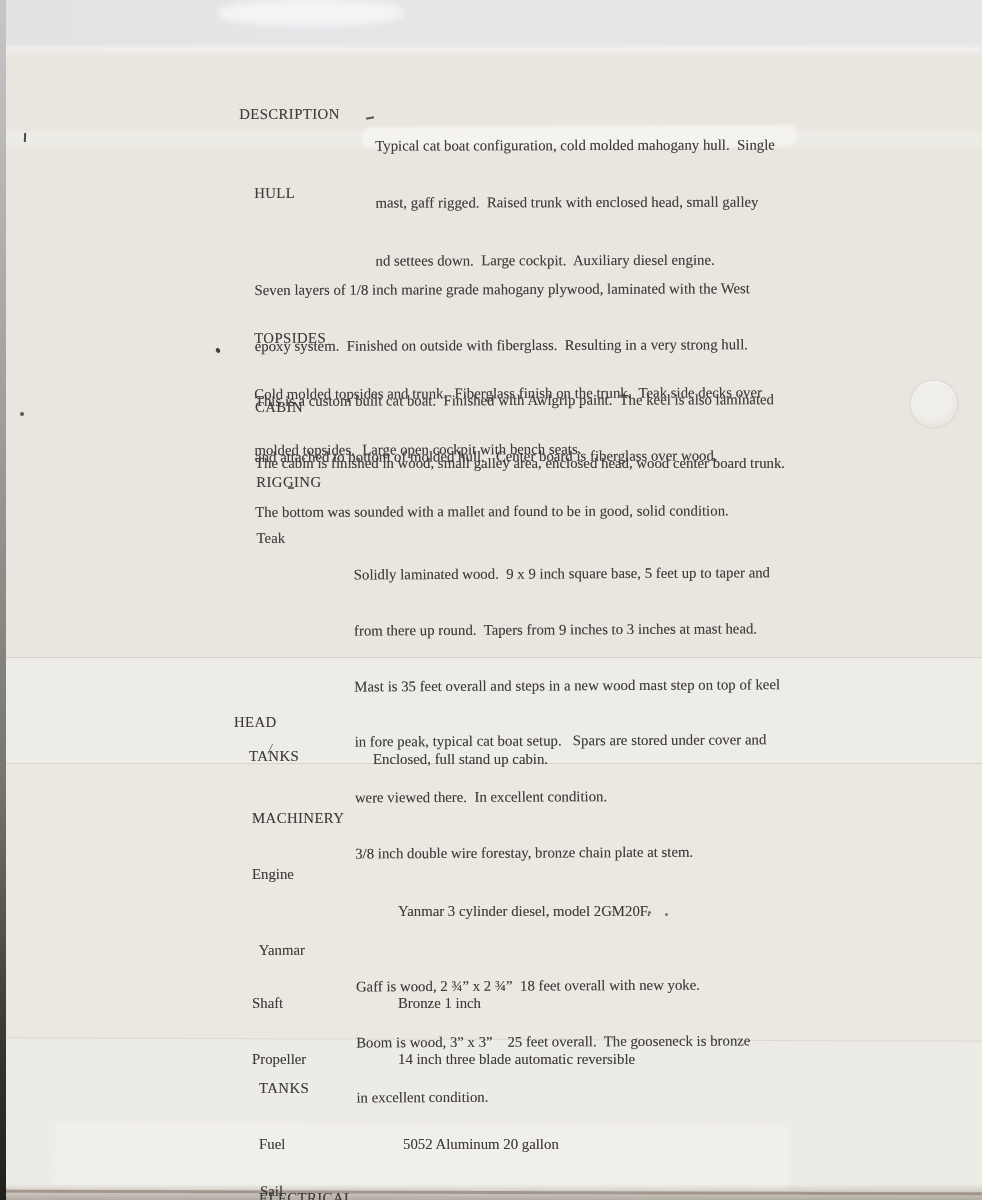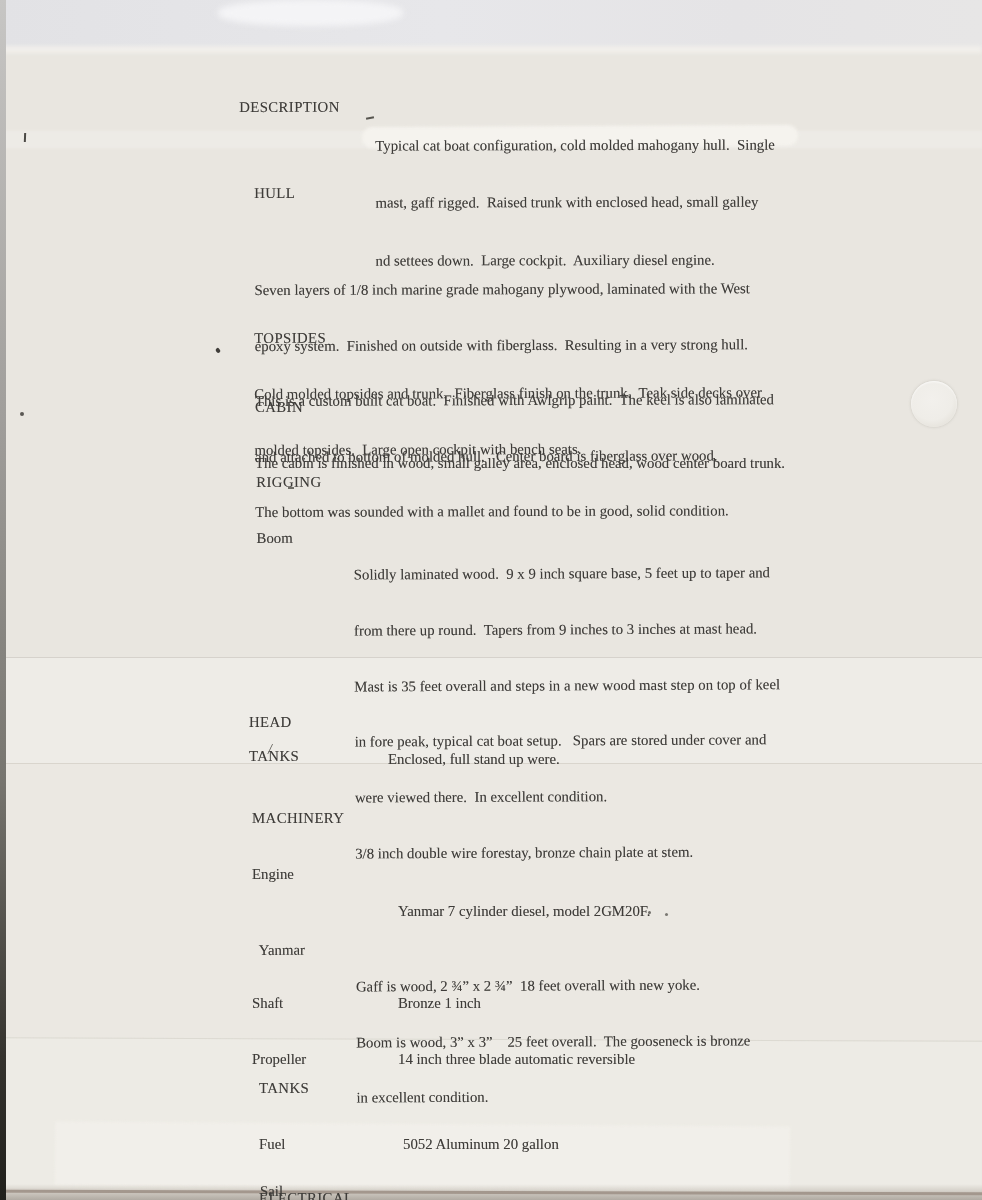--- a/index.html
+++ b/index.html
@@ -45,7 +45,7 @@
   .lbl{flex:0 0 auto;}
   .val{flex:0 0 auto;}
   .desc-sec{line-height:19.2px;}
-  .desc-sec .lbl{width:136px;letter-spacing:.4px;}
+  .desc-sec .lbl{width:136px;letter-spacing:.4px;margin-top:7px;}
   .hull-sec .lines{margin-top:4px;}
   .rig-sec .lbl{width:97px;}
   .rig-sec .ln{line-height:18.8px;}

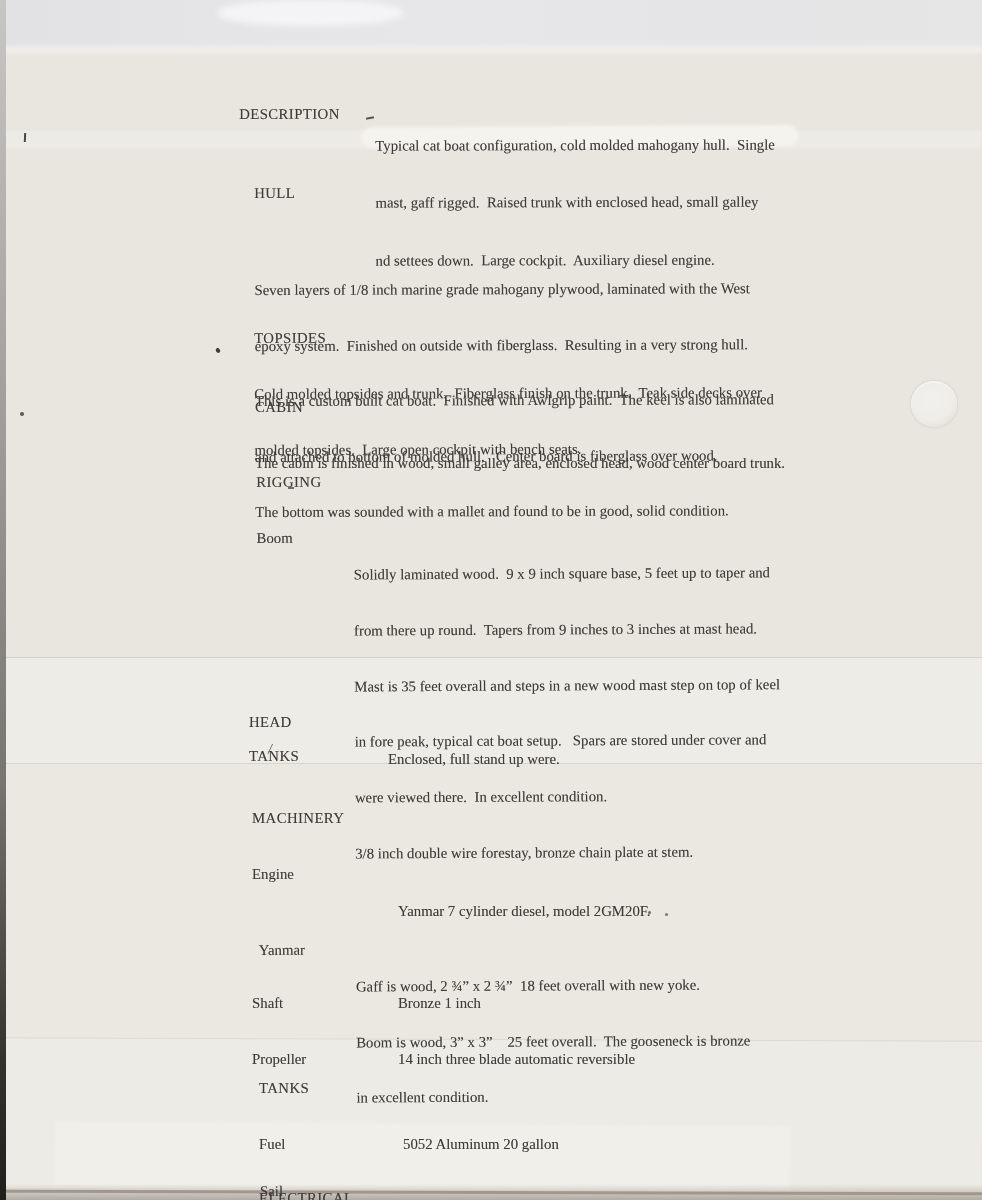--- a/index.html
+++ b/index.html
@@ -119,7 +119,7 @@
 <div class="sec rig-sec r-rig" style="left:256px;top:436px;">
   <div class="heading">RIGGING</div>
   <div class="row">
-    <div class="lbl">Boom</div>
+    <div class="lbl">Teak</div>
     <div class="val">
       <div class="ln">Solidly laminated wood.  9 x 9 inch square base, 5 feet up to taper and</div>
       <div class="ln">from there up round.  Tapers from 9 inches to 3 inches at mast head.</div>

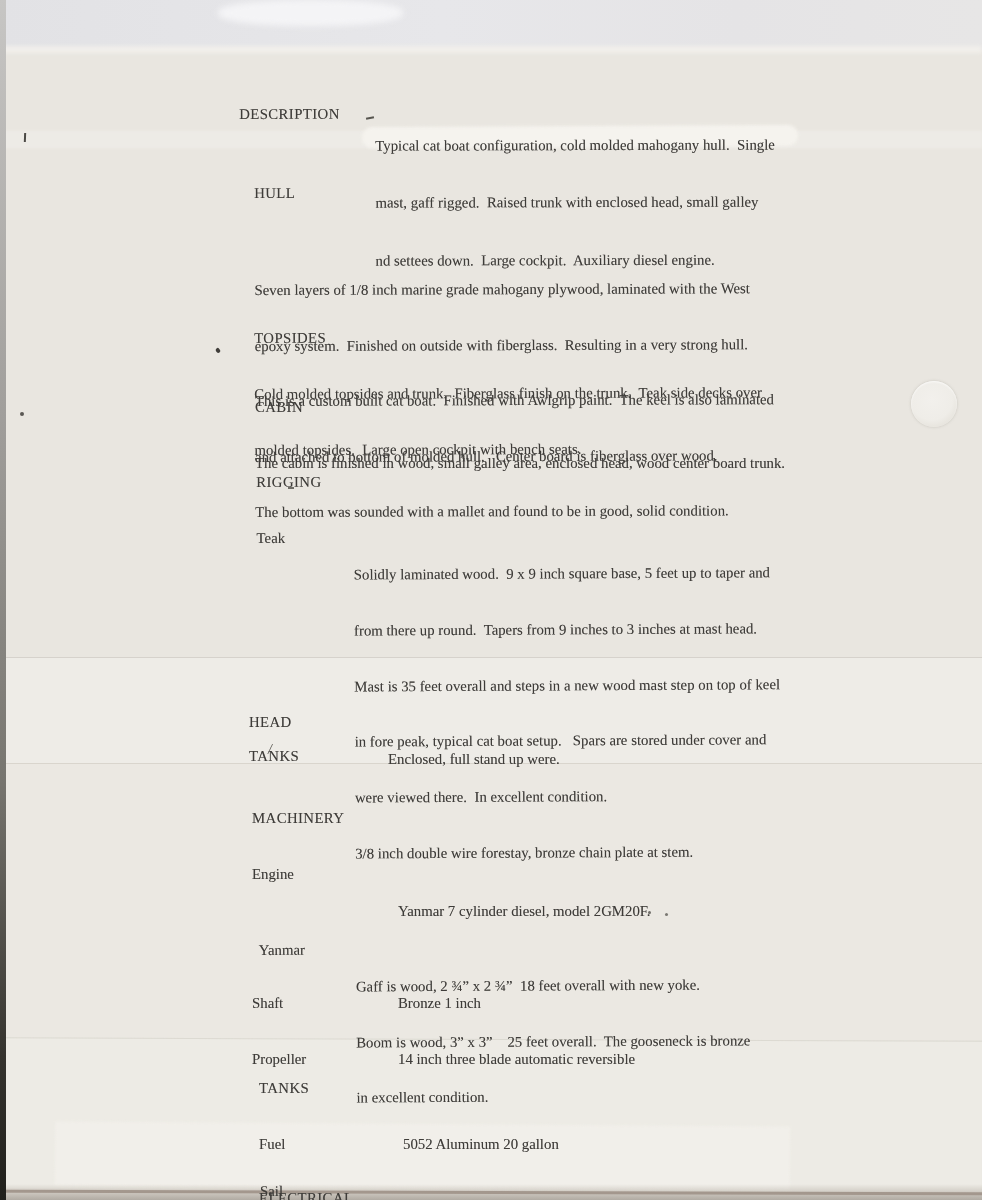--- a/index.html
+++ b/index.html
@@ -145,7 +145,7 @@
   </div>
 </div>
 
-<div class="sec head-sec" style="left:249px;top:676px;">
+<div class="sec head-sec" style="left:234px;top:676px;">
   <div class="row">
     <div class="lbl">HEAD</div>
     <div class="val">

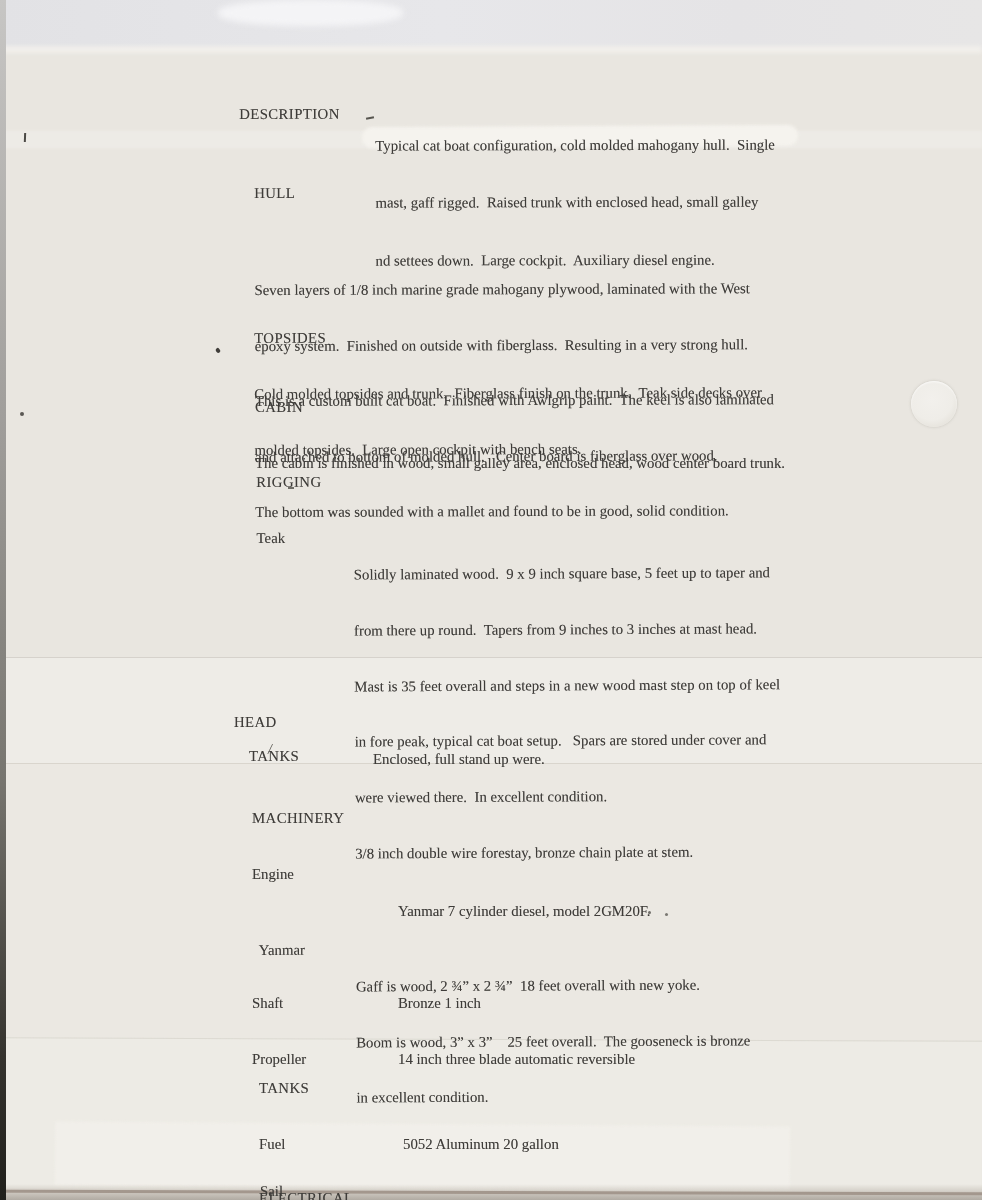--- a/index.html
+++ b/index.html
@@ -149,7 +149,7 @@
   <div class="row">
     <div class="lbl">HEAD</div>
     <div class="val">
-      <div class="ln">Enclosed, full stand up were.</div>
+      <div class="ln">Enclosed, full stand up cabin.</div>
     </div>
   </div>
 </div>

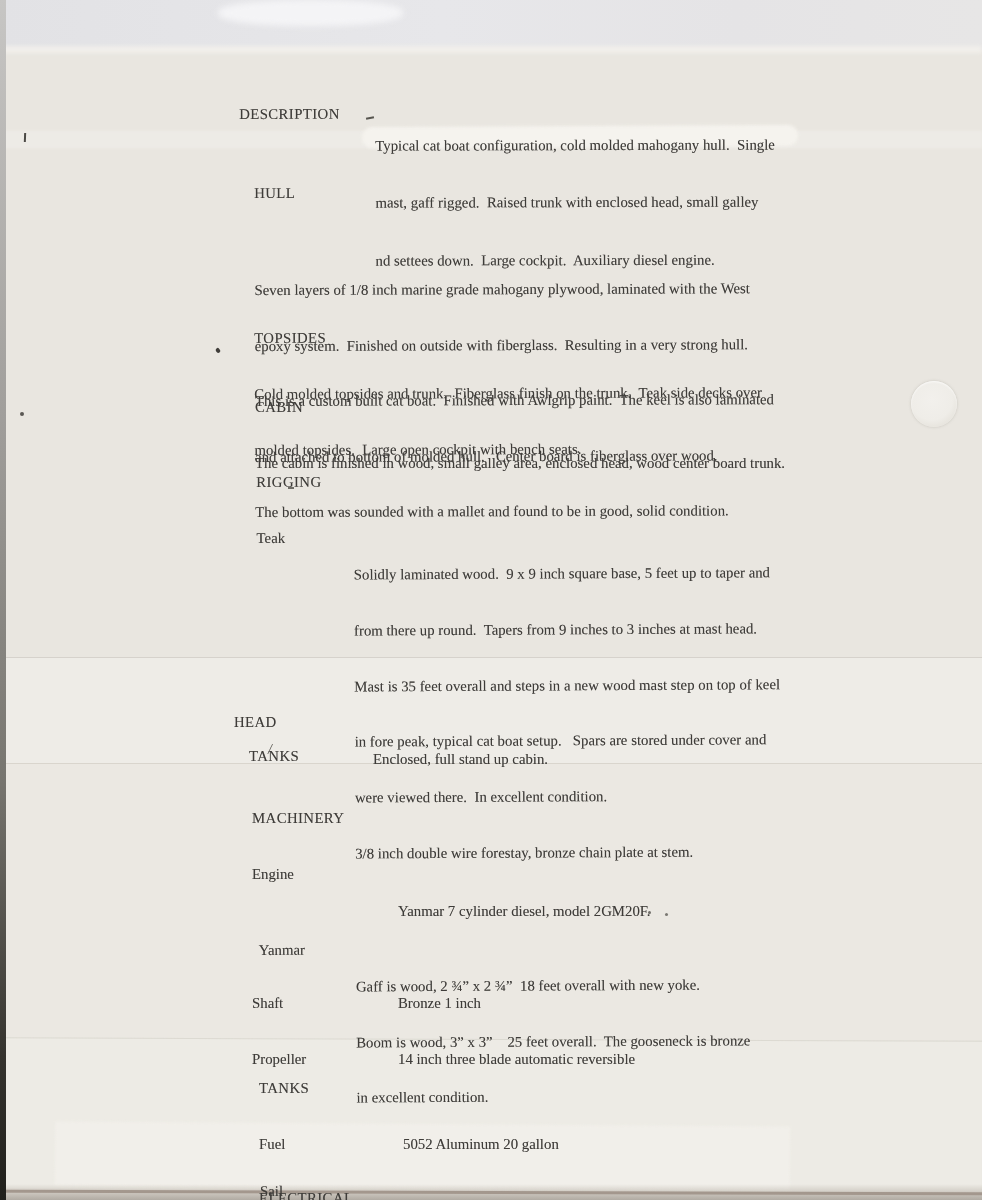--- a/index.html
+++ b/index.html
@@ -165,7 +165,7 @@
   <div class="row">
     <div class="lbl">Engine</div>
     <div class="val">
-      <div class="ln">Yanmar 7 cylinder diesel, model 2GM20F.</div>
+      <div class="ln">Yanmar 3 cylinder diesel, model 2GM20F.</div>
     </div>
   </div>
   <div class="row">

